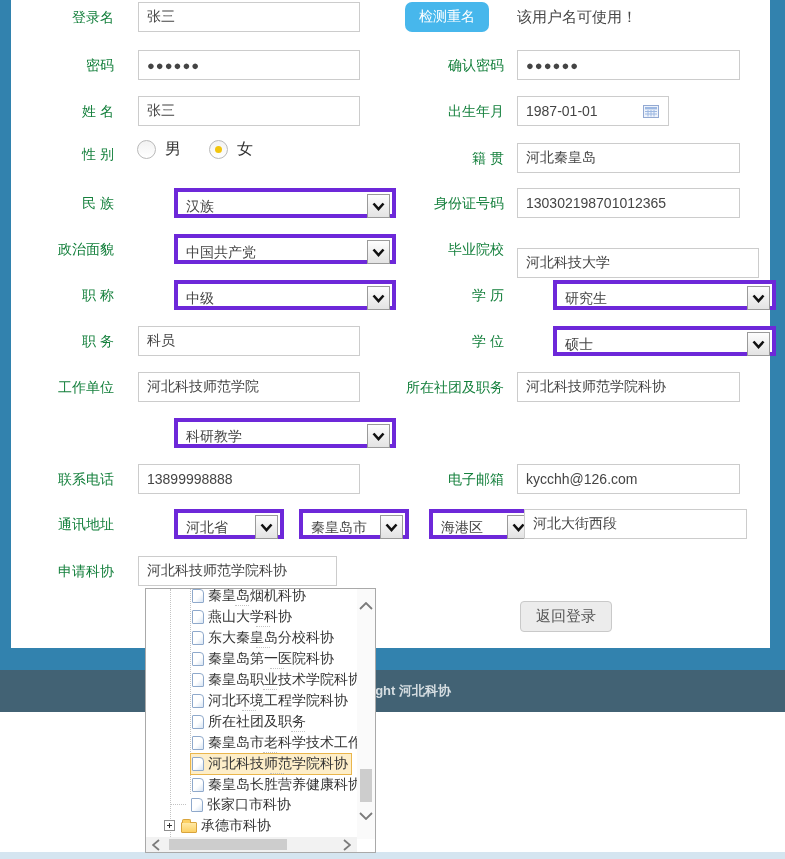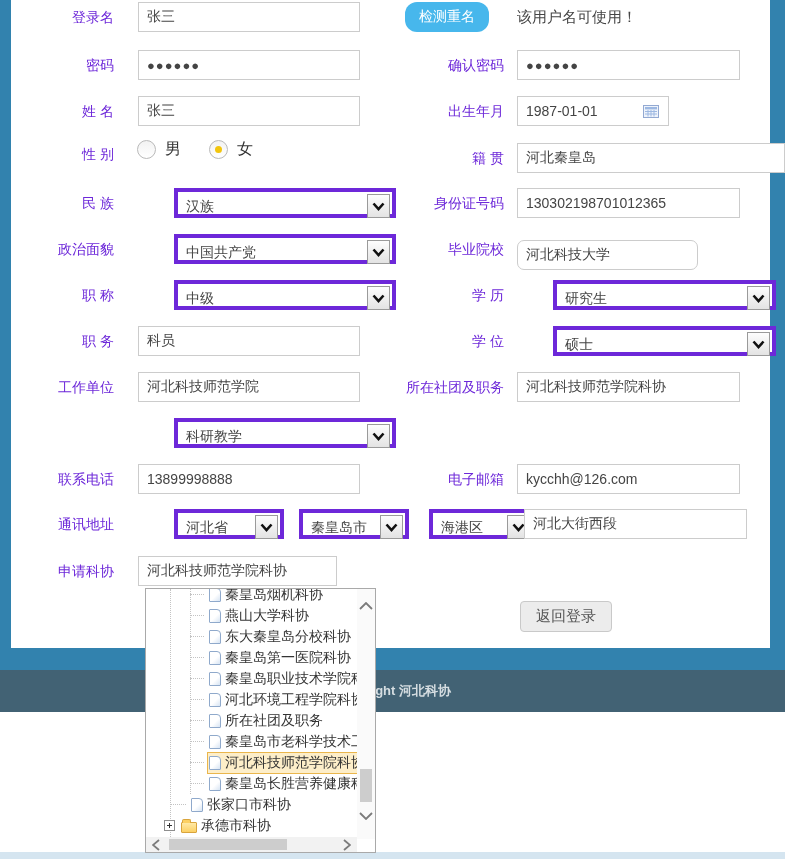--- a/index.html
+++ b/index.html
@@ -14,7 +14,7 @@
   .bottom-strip { position:absolute; left:0; top:852px; width:785px; height:7px; background:#d5e5f0; }
 
   
-  .flabel { position:absolute; font-size:14px; color:#6d28d9; line-height:30px; text-align:right; white-space:nowrap; }
+  .flabel { position:absolute; font-size:14px; color:#15803d; line-height:30px; text-align:right; white-space:nowrap; }
   .flabel.l { left:0; width:103px; }
   .flabel.r { left:369px; width:124px; }
   .tinput { position:absolute; height:30px; border:1px solid #ccc; background:#fff; font-size:14px;

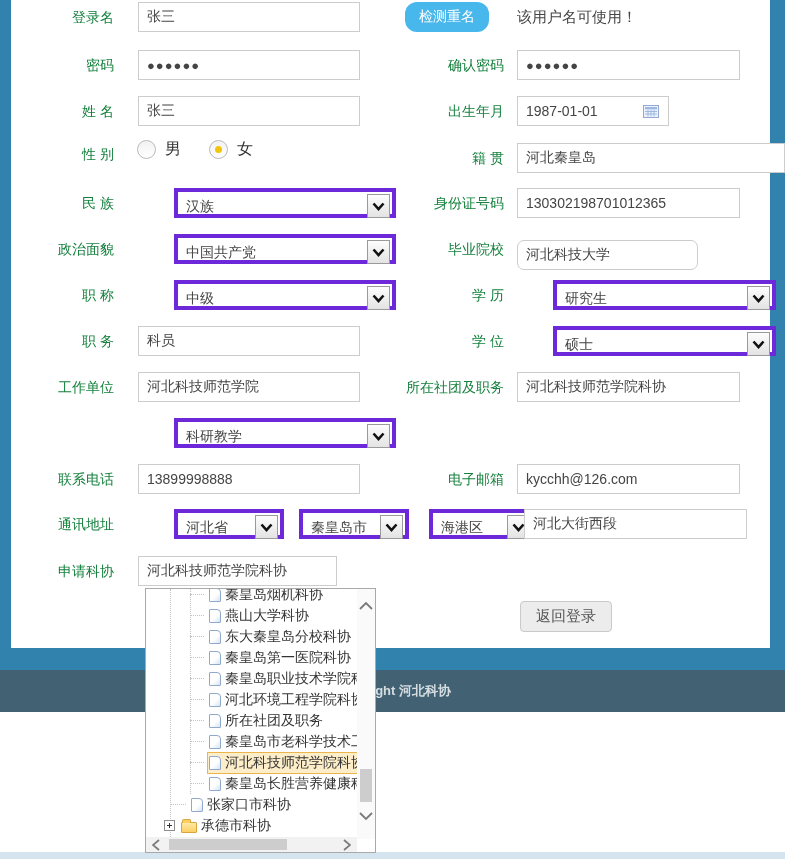--- a/index.html
+++ b/index.html
@@ -27,7 +27,7 @@
     background:linear-gradient(#fdfdfd,#e3e3e3); display:flex; align-items:center; justify-content:center; cursor:pointer; }
 
   .check-btn { position:absolute; left:394px; top:2px; width:84px; height:30px; background:#47b7ec; color:#fff;
-    border:none; border-radius:12px; font-size:14px; cursor:pointer; font-family:"Liberation Sans", sans-serif; }
+    border:none; border-radius:7px; font-size:14px; cursor:pointer; font-family:"Liberation Sans", sans-serif; }
   .check-msg { position:absolute; left:506px; top:2px; line-height:30px; font-size:15px; color:#444; }
 
   .radio-group { position:absolute; left:126px; top:139px; display:flex; align-items:center; }

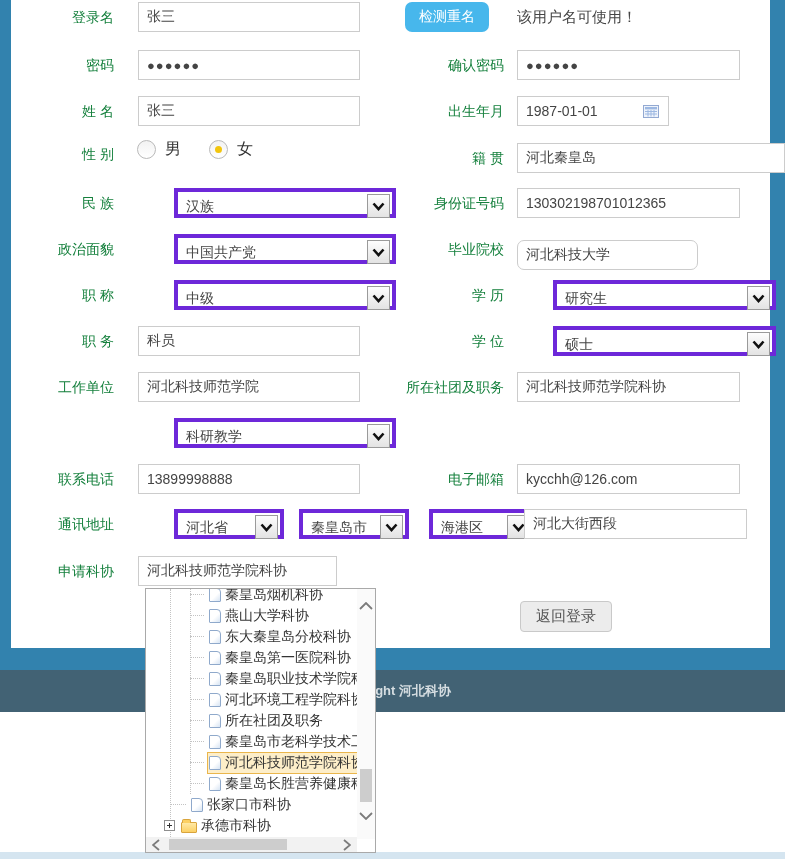--- a/index.html
+++ b/index.html
@@ -122,7 +122,7 @@
       <span class="radio-label">女</span>
     </div>
     <div class="flabel r" style="top:143px">籍 贯</div>
-    <input class="tinput" style="left: 506px; top: 143px; width: 268px;" readonly="" value="河北秦皇岛">
+    <input class="tinput" style="left: 506px; top: 143px; width: 223px;" readonly="" value="河北秦皇岛">
 
     <div class="flabel l" style="top:188px">民 族</div>
     <div class="sel" style="left:127px; top:188px; width:222px">

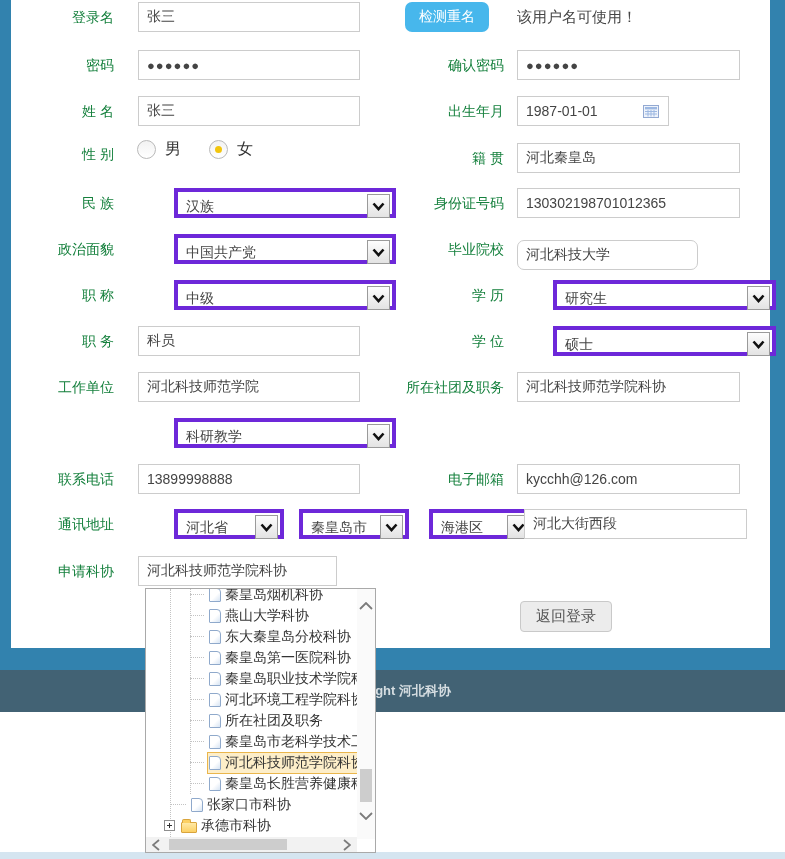--- a/index.html
+++ b/index.html
@@ -146,7 +146,7 @@
         </span>
     </div>
     <div class="flabel r" style="top:234px">毕业院校</div>
-    <input class="tinput" style="left: 506px; top: 240px; width: 181px; border-radius: 7px;" readonly="" value="河北科技大学">
+    <input class="tinput" style="left: 506px; top: 248px; width: 242px;" readonly="" value="河北科技大学">
 
     <div class="flabel l" style="top:280px">职 称</div>
     <div class="sel" style="left:127px; top:280px; width:222px">

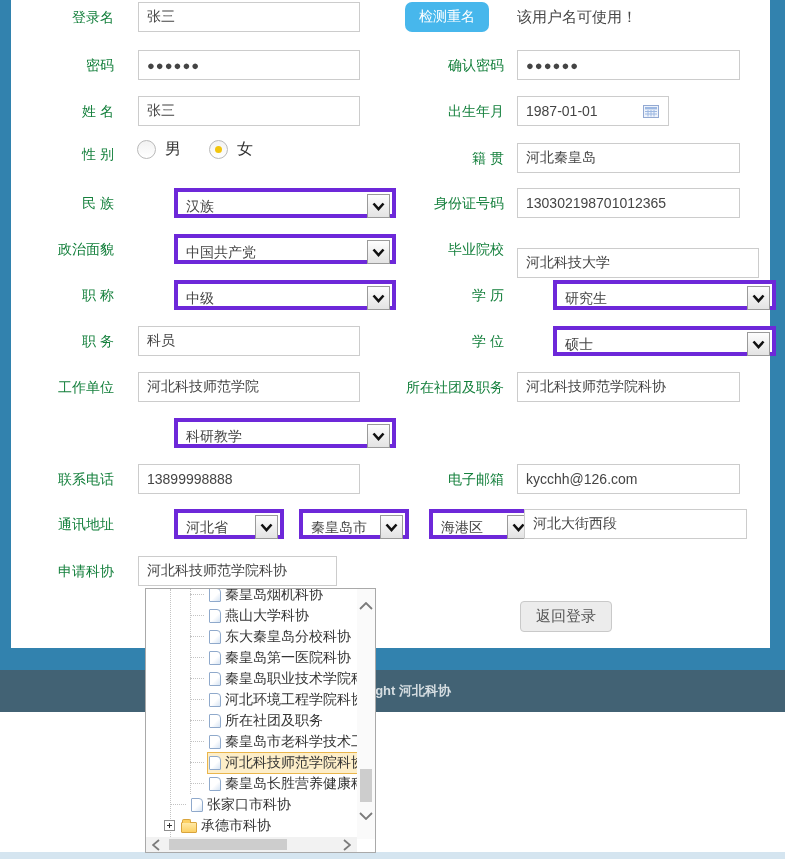--- a/index.html
+++ b/index.html
@@ -52,7 +52,7 @@
   .vline.v2 { left:44px; top:0; height:205px; }
   .titem { position:absolute; height:21px; display:flex; align-items:center; white-space:nowrap; cursor:pointer; }
   .titem .stub { border-top:1px dotted #c3c3c3; height:0; margin-right:3px; }
-  .titem.d2 { left:44px; } .titem.d2 .stub { width:14px; }
+  .titem.d2 { left:44px;flex-direction:column; } .titem.d2 .stub { width:14px; }
   .titem.d1 { left:24px; } .titem.d1 .stub { width:16px; }
   .picon { display:inline-block; width:12px; height:14px; flex:none;
     background:linear-gradient(135deg,#ffffff 55%,#d7e4f3); border:1px solid #8fa9cb; border-radius:1px 4px 1px 1px; }

